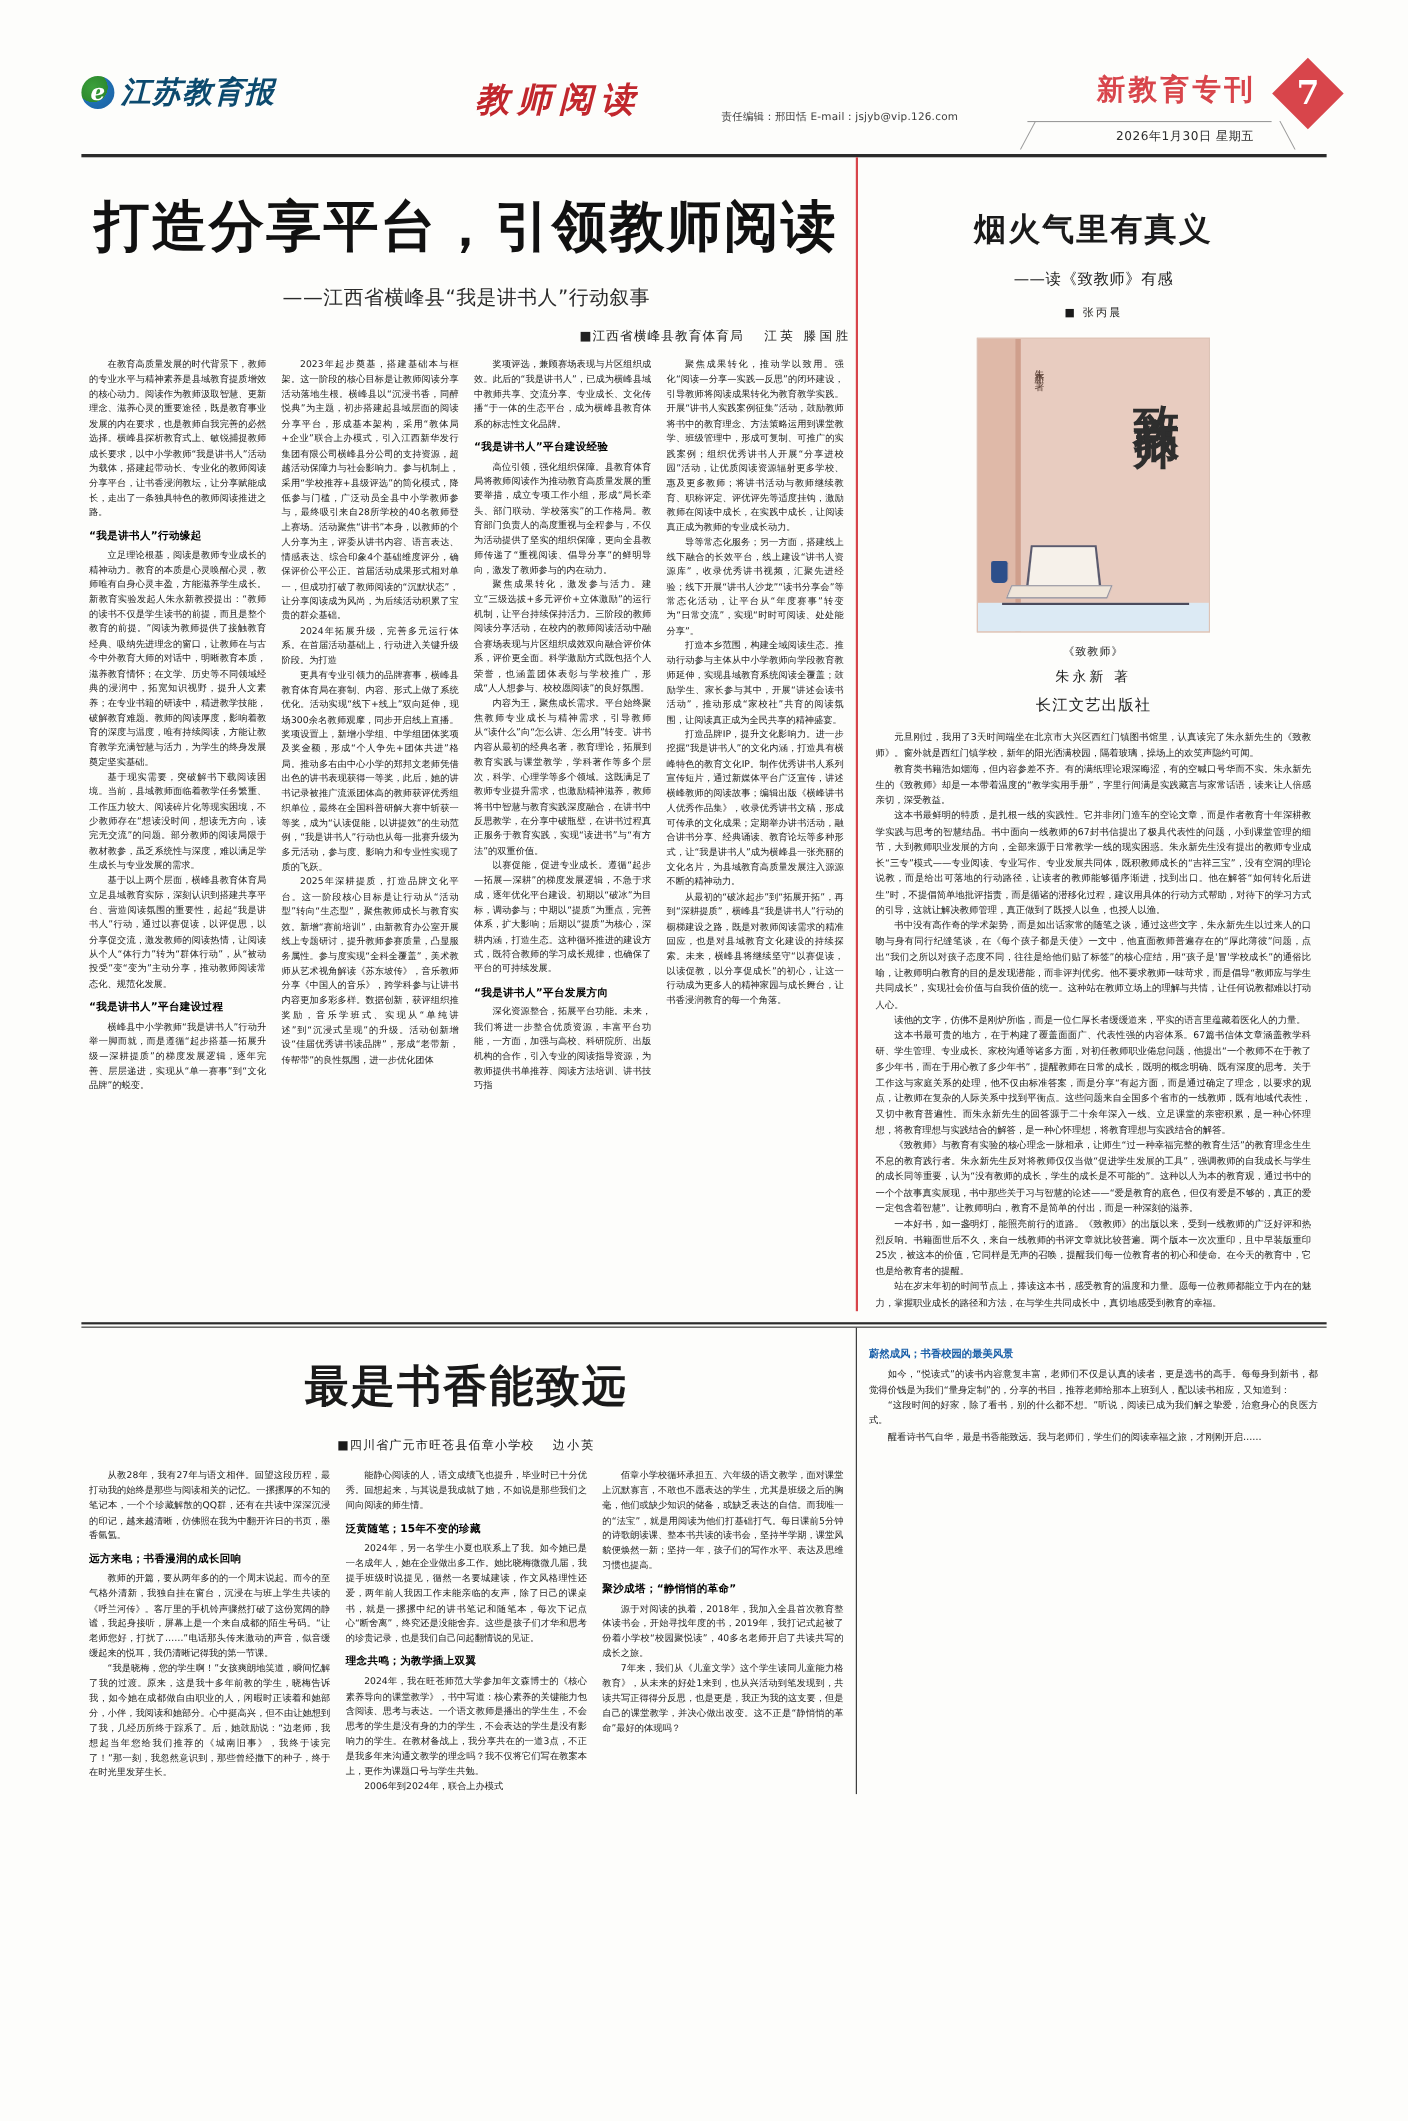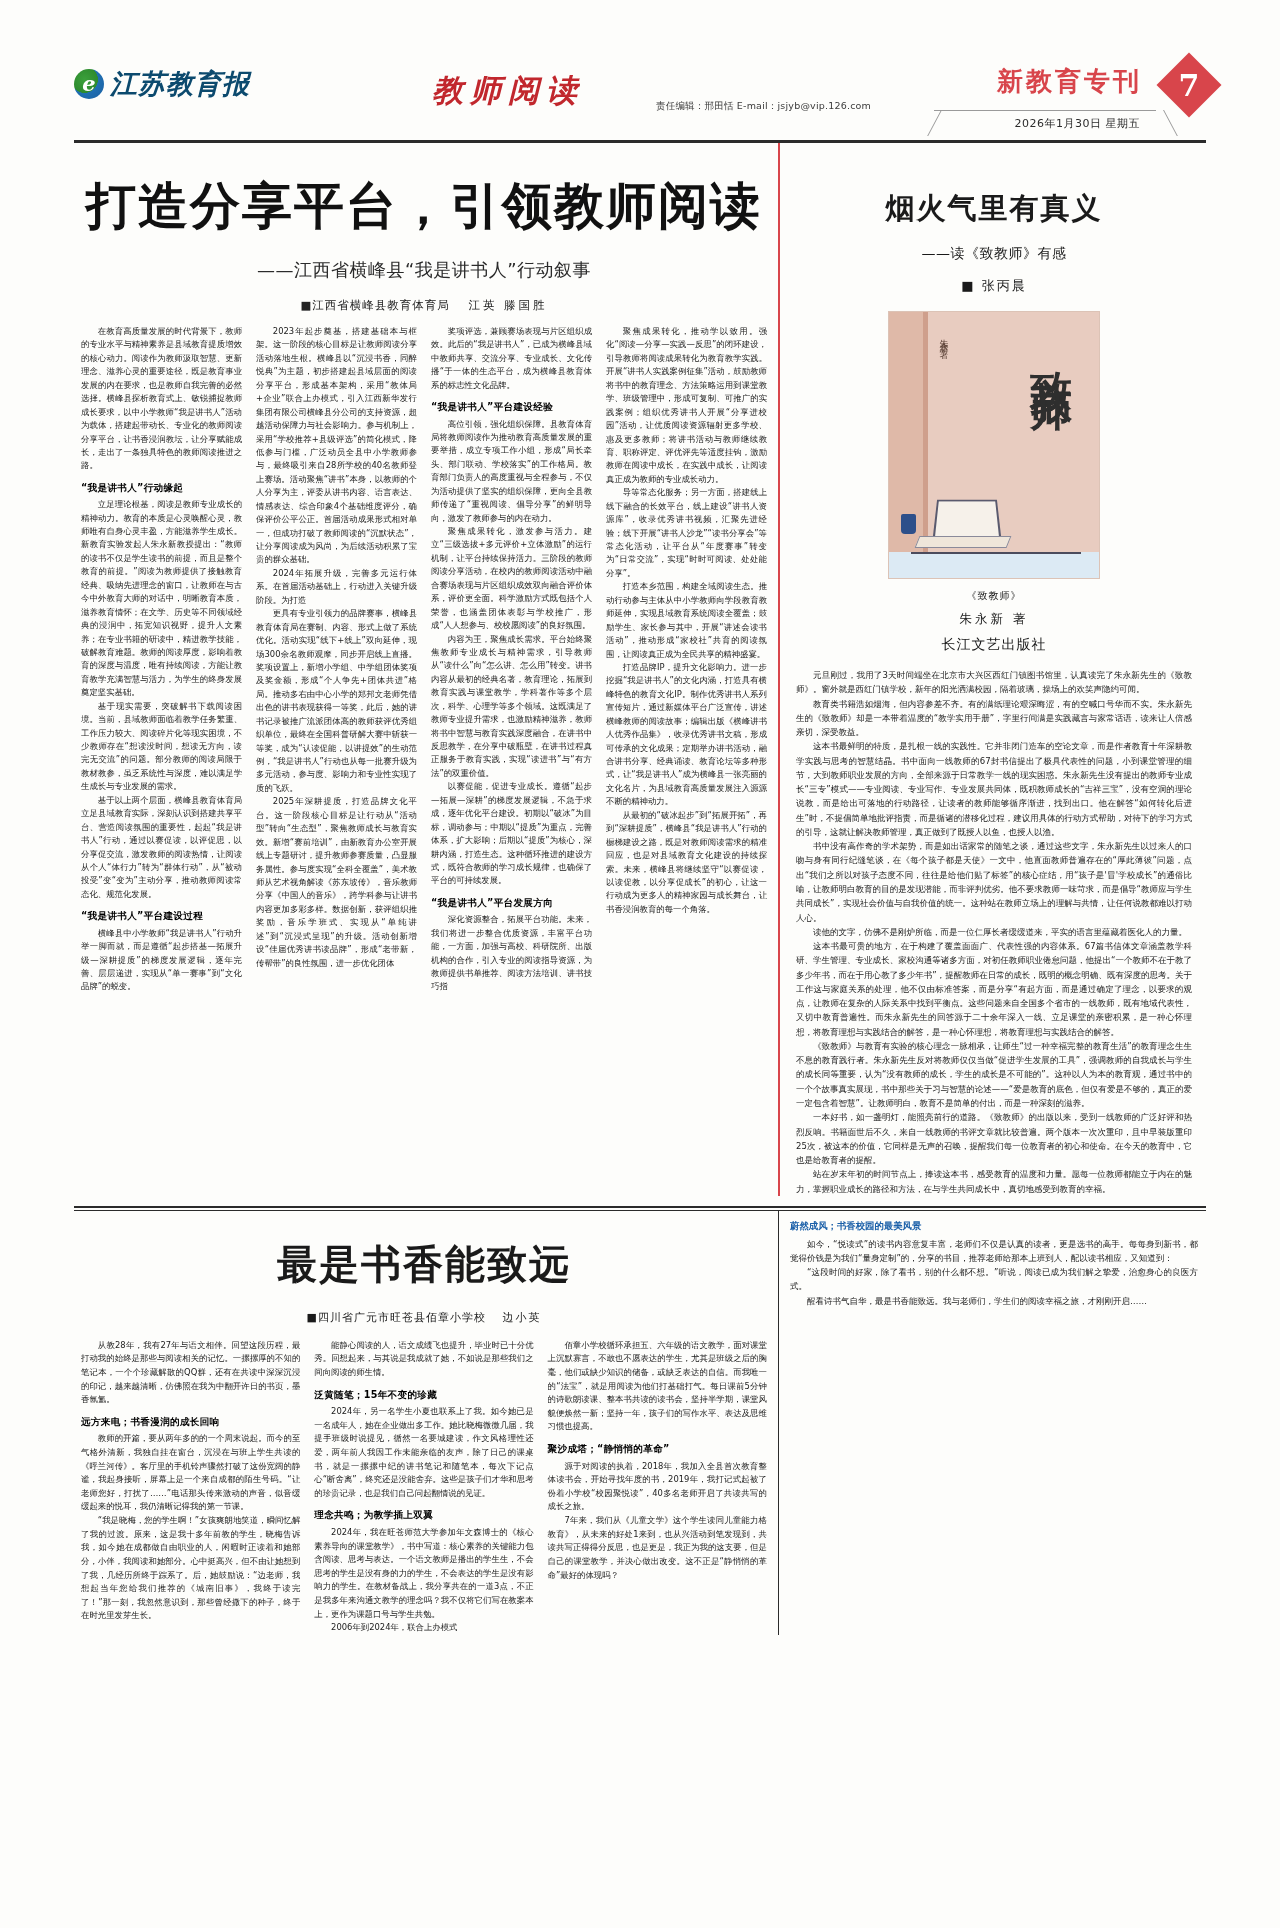--- a/index.html
+++ b/index.html
@@ -90,7 +90,7 @@
     text-align: center; font-size: 29px; font-weight: 800; margin-top: 46px; letter-spacing: 2px;
   }
   .side-sub { text-align: center; font-size: 14px; margin-top: 16px; letter-spacing: .5px; }
-  .side-byline { text-align: center; font-size: 13px; margin-top: 14px; letter-spacing: 2px;
+  .side-byline { text-align: center; font-size: 10px; margin-top: 14px; letter-spacing: 2px;
                  font-family: "DejaVu Serif", serif; }
 
   .book-figure { margin: 16px auto 0; width: 212px; }

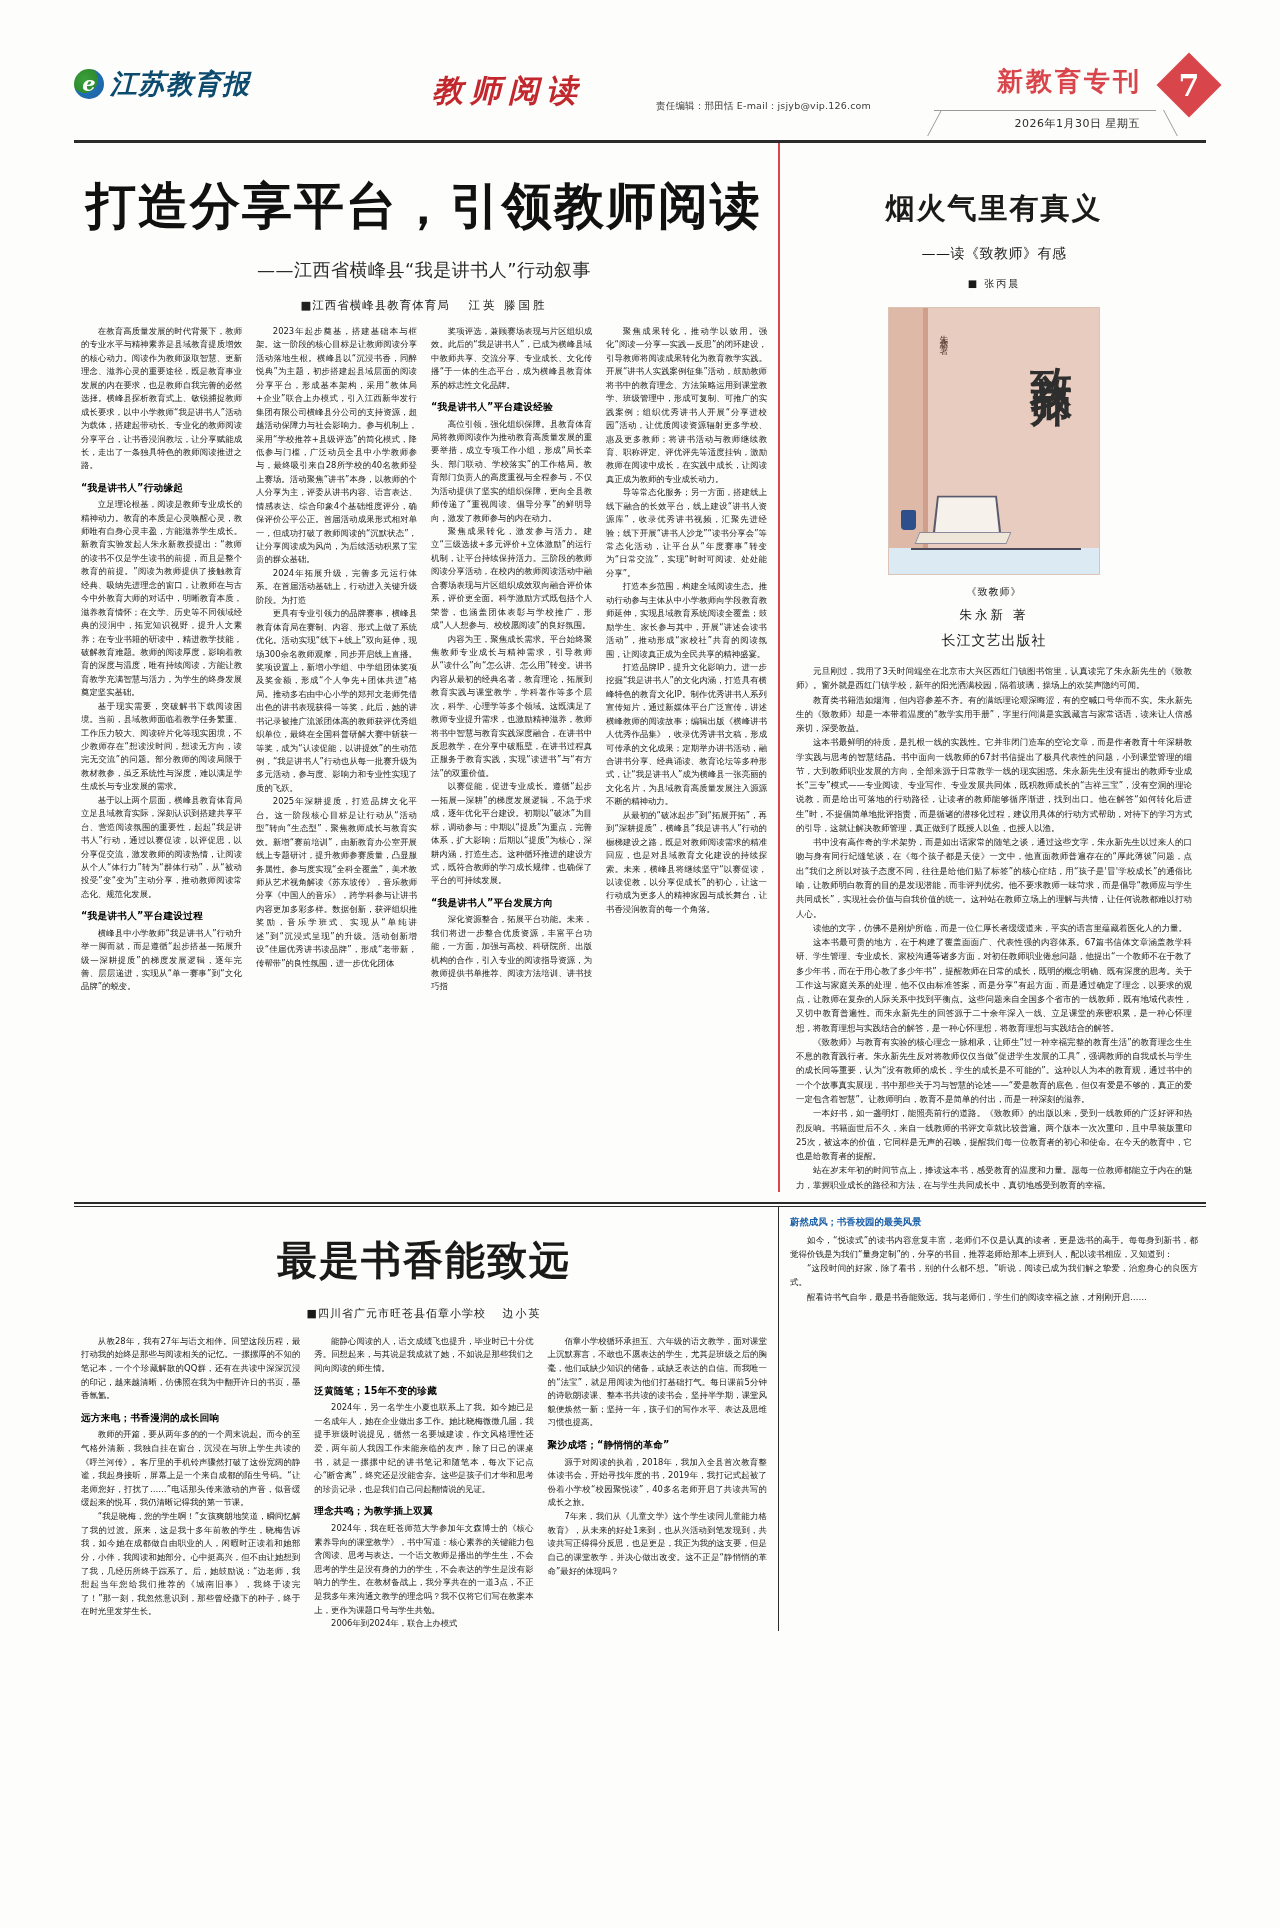--- a/index.html
+++ b/index.html
@@ -69,7 +69,7 @@
     margin-top: 30px; color: #111; font-family: "DejaVu Sans", sans-serif;
   }
   .subhead { text-align: center; font-size: 18px; margin-top: 18px; color: #2b2b2b; letter-spacing: .5px; }
-  .byline { text-align: center; font-size: 11.5px; margin-top: 16px; color: #222; letter-spacing: 1px; }
+  .byline { text-align: right; font-size: 11.5px; margin-top: 16px; color: #222; letter-spacing: 1px; }
   .byline .authors { font-family: "DejaVu Serif", serif; margin-left: 14px; letter-spacing: 3px; }
   .sub-h { font-weight: 700; font-size: 9.6px; text-indent: 0 !important;
            margin: 7px 0 3px; letter-spacing: .3px; color: #000; }

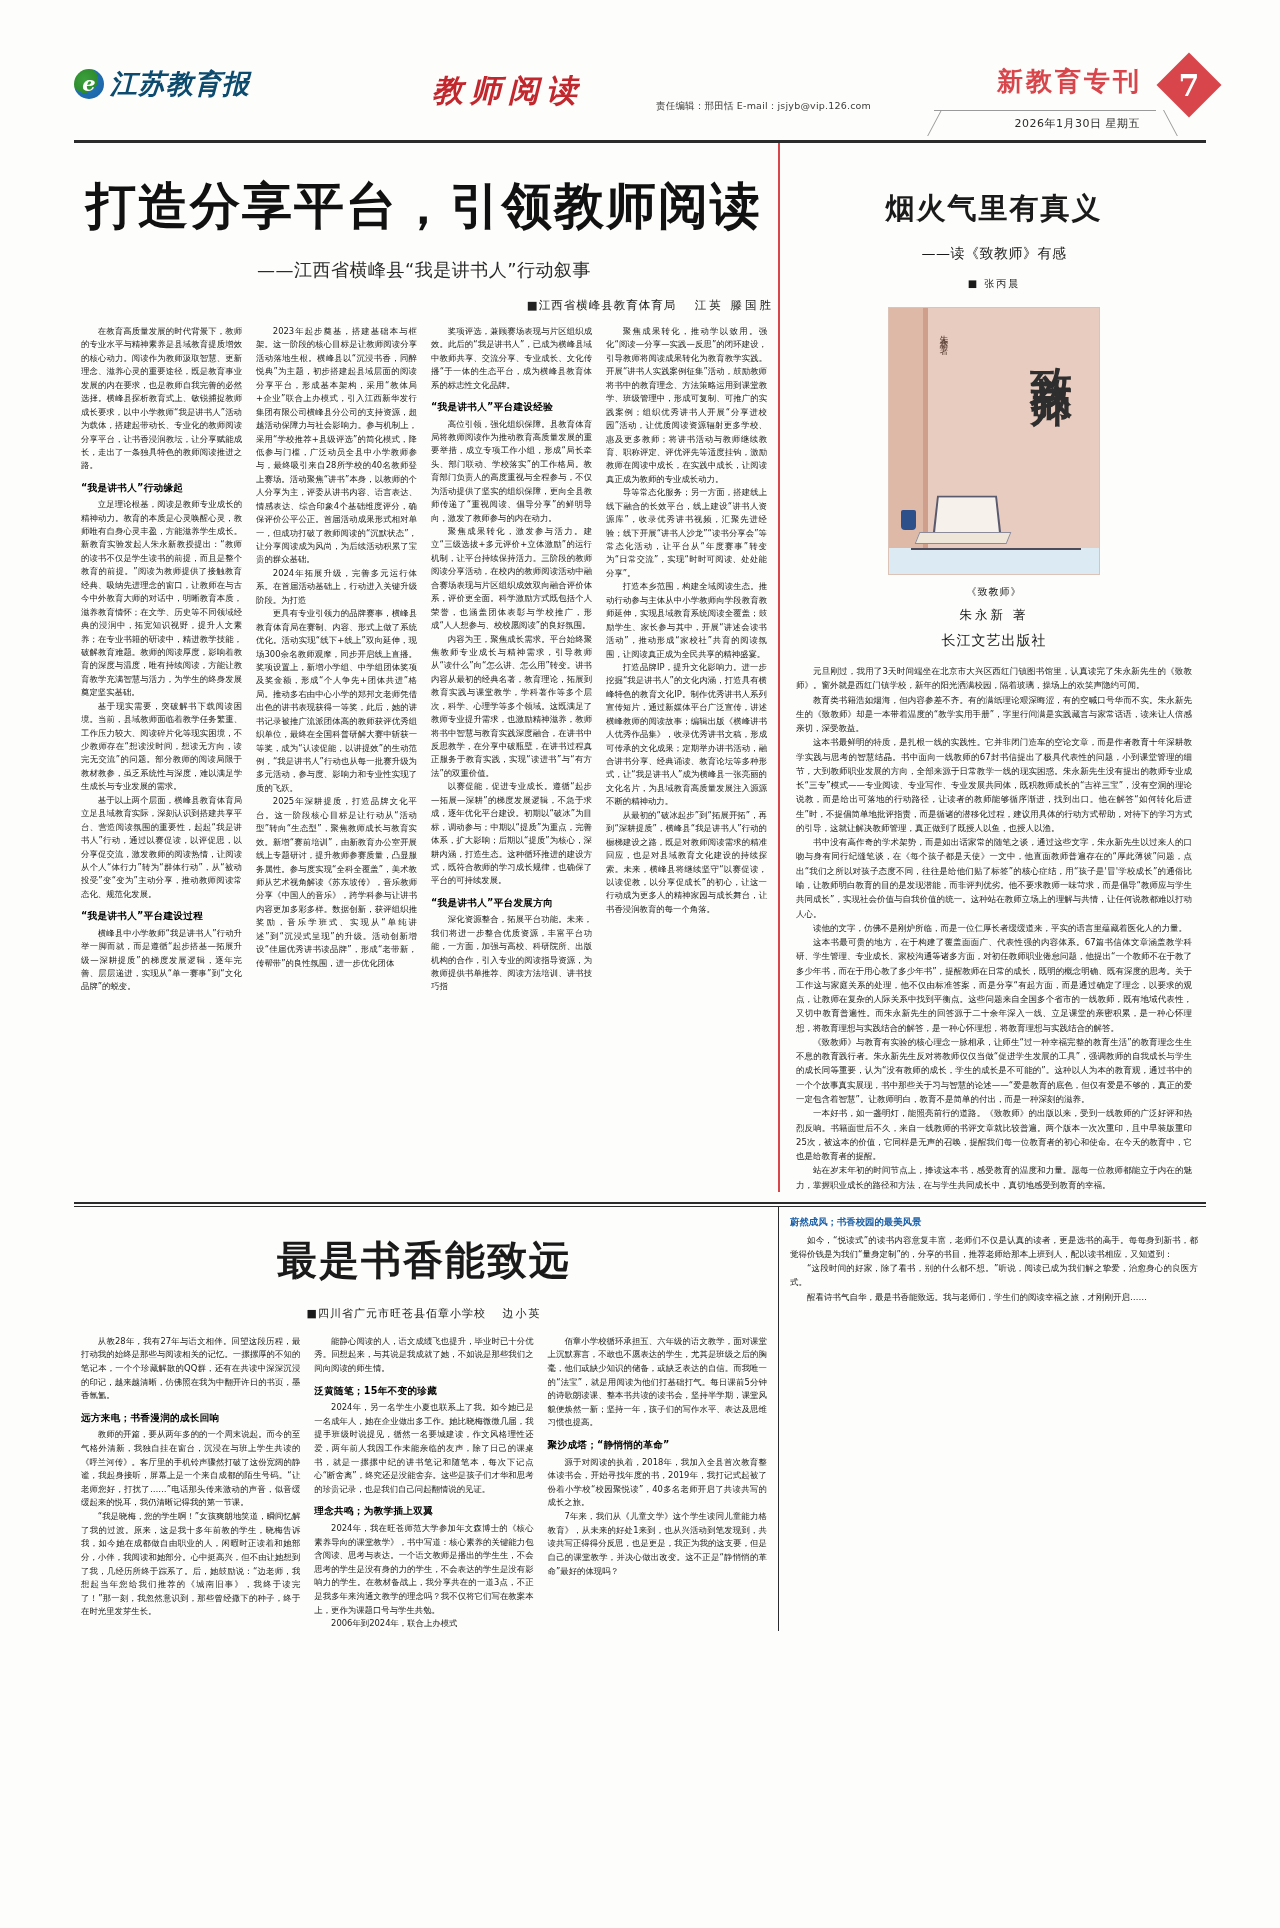--- a/index.html
+++ b/index.html
@@ -151,7 +151,7 @@
   .bcol p { text-indent: 2em; }
   .bcol .sub-h { text-indent: 0; }
   .sub-h-blue { color: #1a5fa8; font-weight: 700; font-size: 9.4px; text-indent: 0 !important;
-                margin: 7px 0 3px; }
+                margin: 17px 0 3px; }
 </style>
 </head>
 <body>

